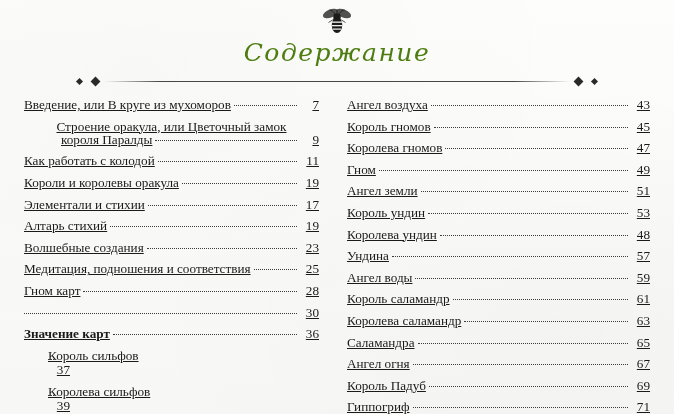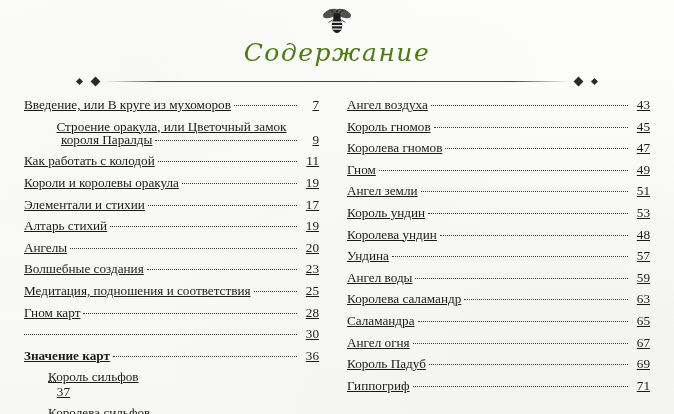--- a/index.html
+++ b/index.html
@@ -249,11 +249,6 @@
         <span class="page-no">19</span>
       </div>
 
-      <div class="toc-entry">
-        <span class="label">Ангелы</span>
-        <span class="leader"></span>
-        <span class="page-no">20</span>
-      </div>
 
       <div class="toc-entry">
         <span class="label">Волшебные создания</span>

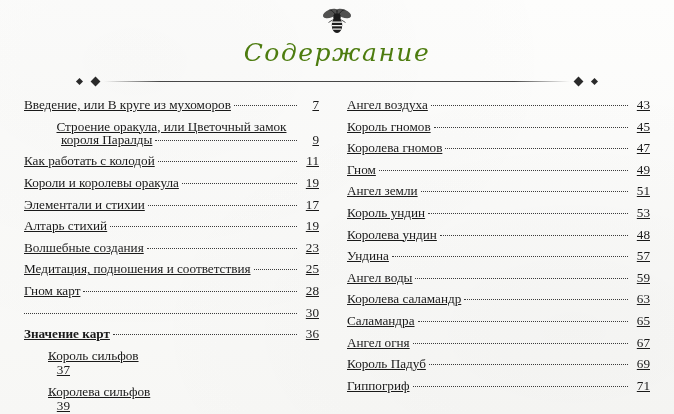--- a/index.html
+++ b/index.html
@@ -355,6 +355,11 @@
         <span class="page-no">59</span>
       </div>
 
+      <div class="toc-entry">
+        <span class="label">Король саламандр</span>
+        <span class="leader"></span>
+        <span class="page-no">61</span>
+      </div>
 
       <div class="toc-entry">
         <span class="label">Королева саламандр</span>

